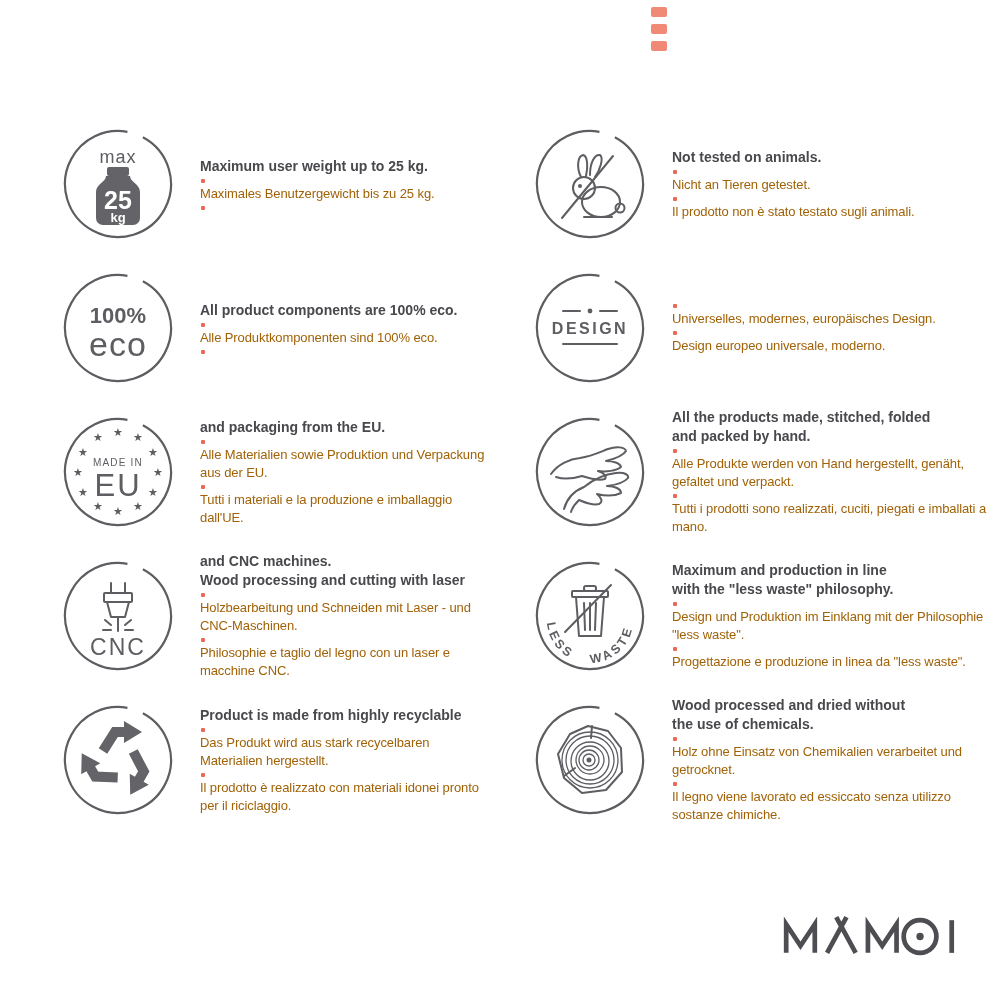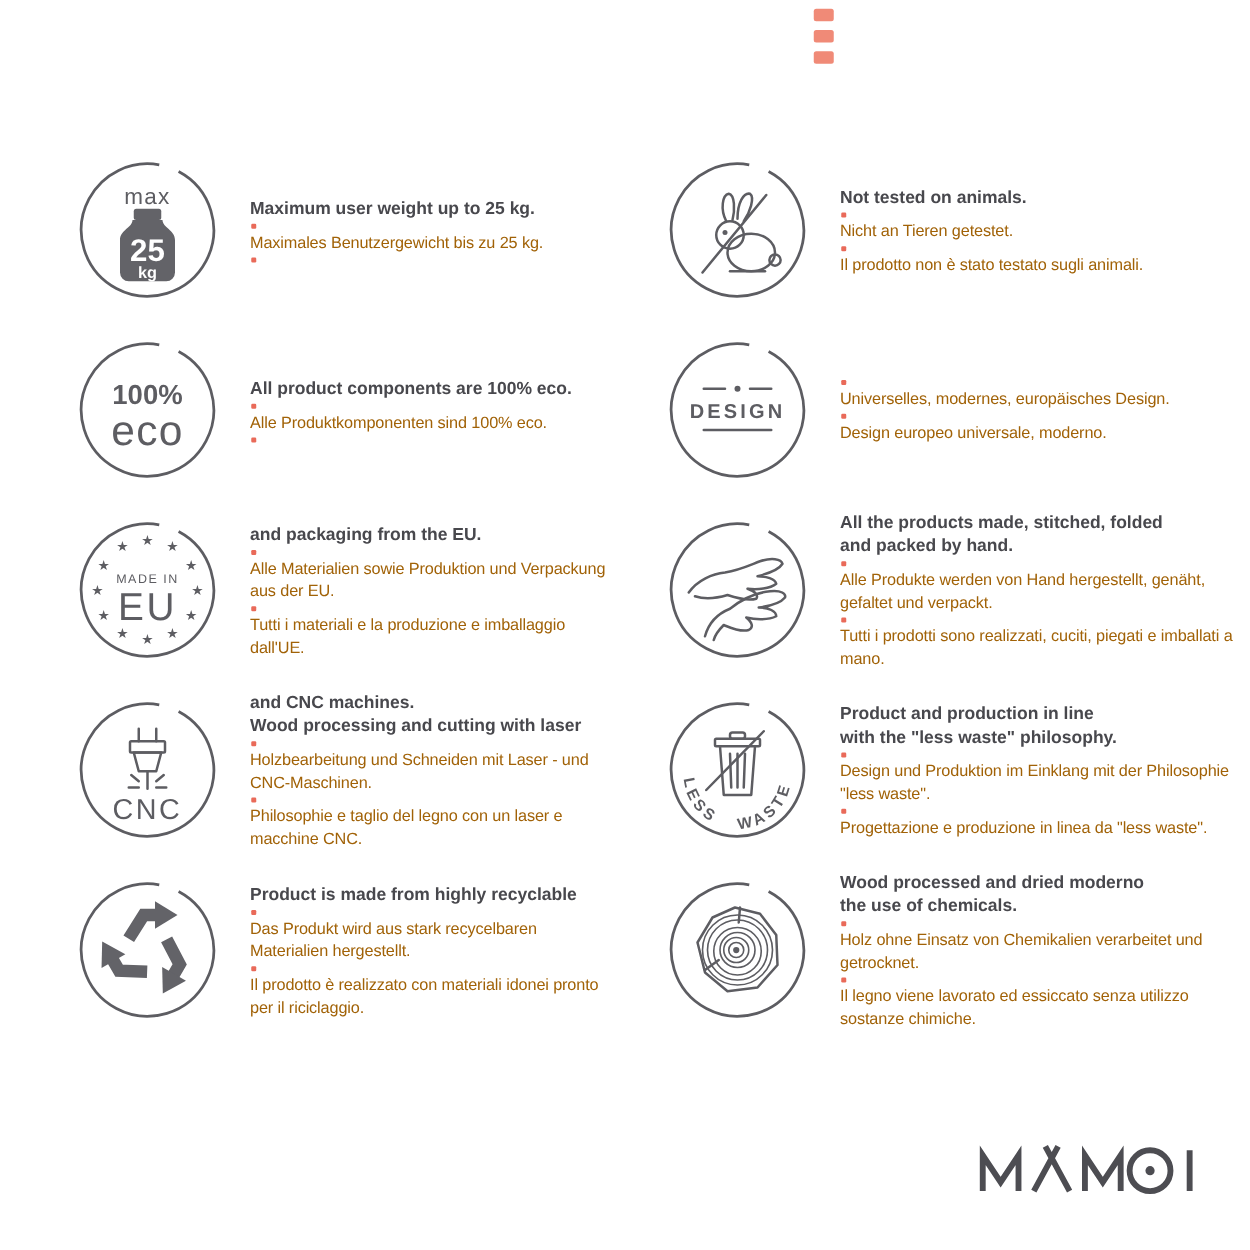--- a/index.html
+++ b/index.html
@@ -223,7 +223,7 @@
     </div>
     <div class="text">
       <div class="title">
-        <span class="tl">Product and production in line</span>
+        <span class="tl">Maximum and production in line</span>
           <span class="tl">with the "less waste" philosophy.</span>
       </div>
       <span class="dot"></span>

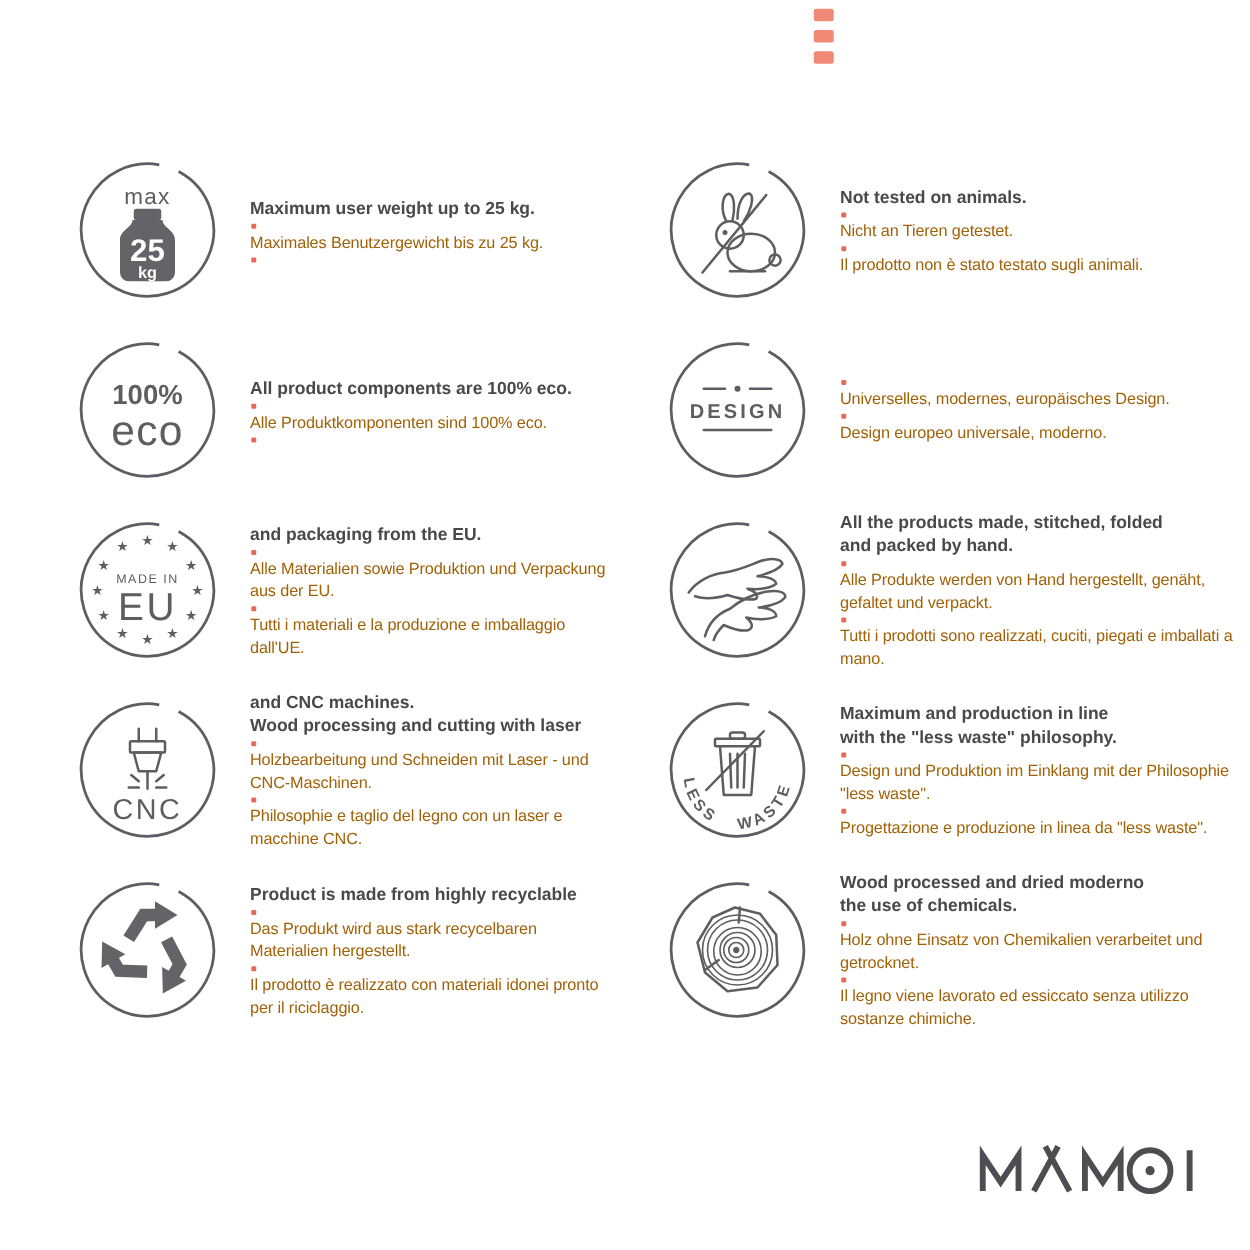--- a/index.html
+++ b/index.html
@@ -279,7 +279,7 @@
     </div>
     <div class="text">
       <div class="title">
-        <span class="tl">Wood processed and dried moderno</span>
+        <span class="tl">Wood processed and dried without</span>
           <span class="tl">the use of chemicals.</span>
       </div>
       <span class="dot"></span>

